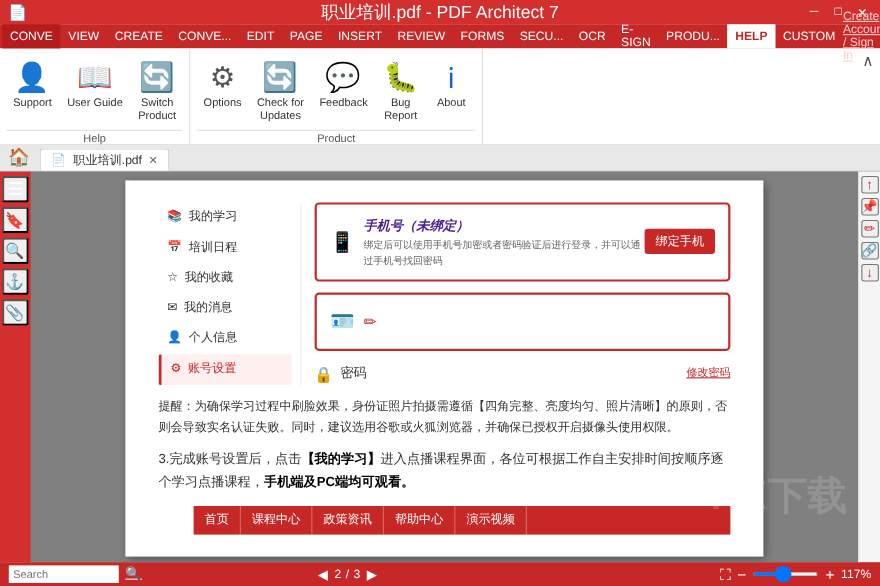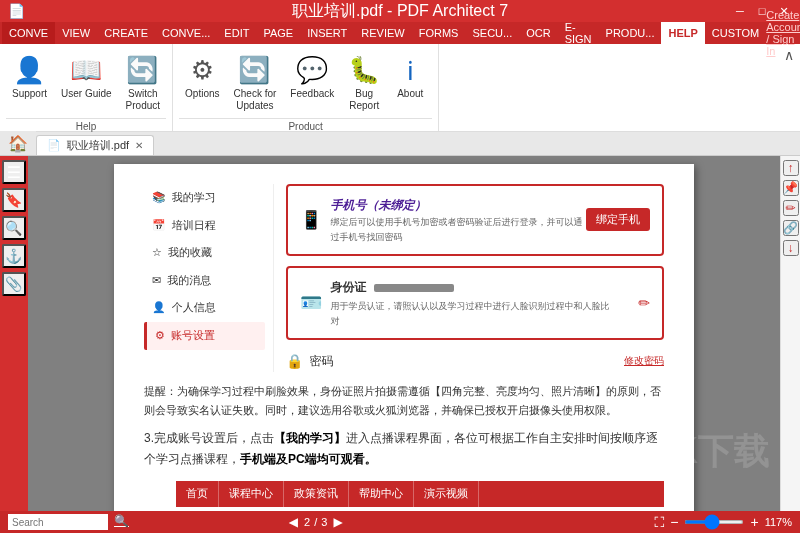--- a/index.html
+++ b/index.html
@@ -441,13 +441,6 @@
 
           <div class="id-box">
             <span class="id-icon">🪪</span>
-            <div class="id-info">
-              <div style="display:flex; align-items:center; gap:8px;">
-                <span style="font-size:12px; font-weight:bold;">身份证</span>
-                <span class="id-masked"></span>
-              </div>
-              <div class="id-subtitle" style="font-size:9px; max-width:280px;">用于学员认证，请照认认以及学习过程中进行人脸识别过程中和人脸比对</div>
-            </div>
             <span style="color:#c62828; cursor:pointer; font-size:14px;">✏</span>
           </div>
 

